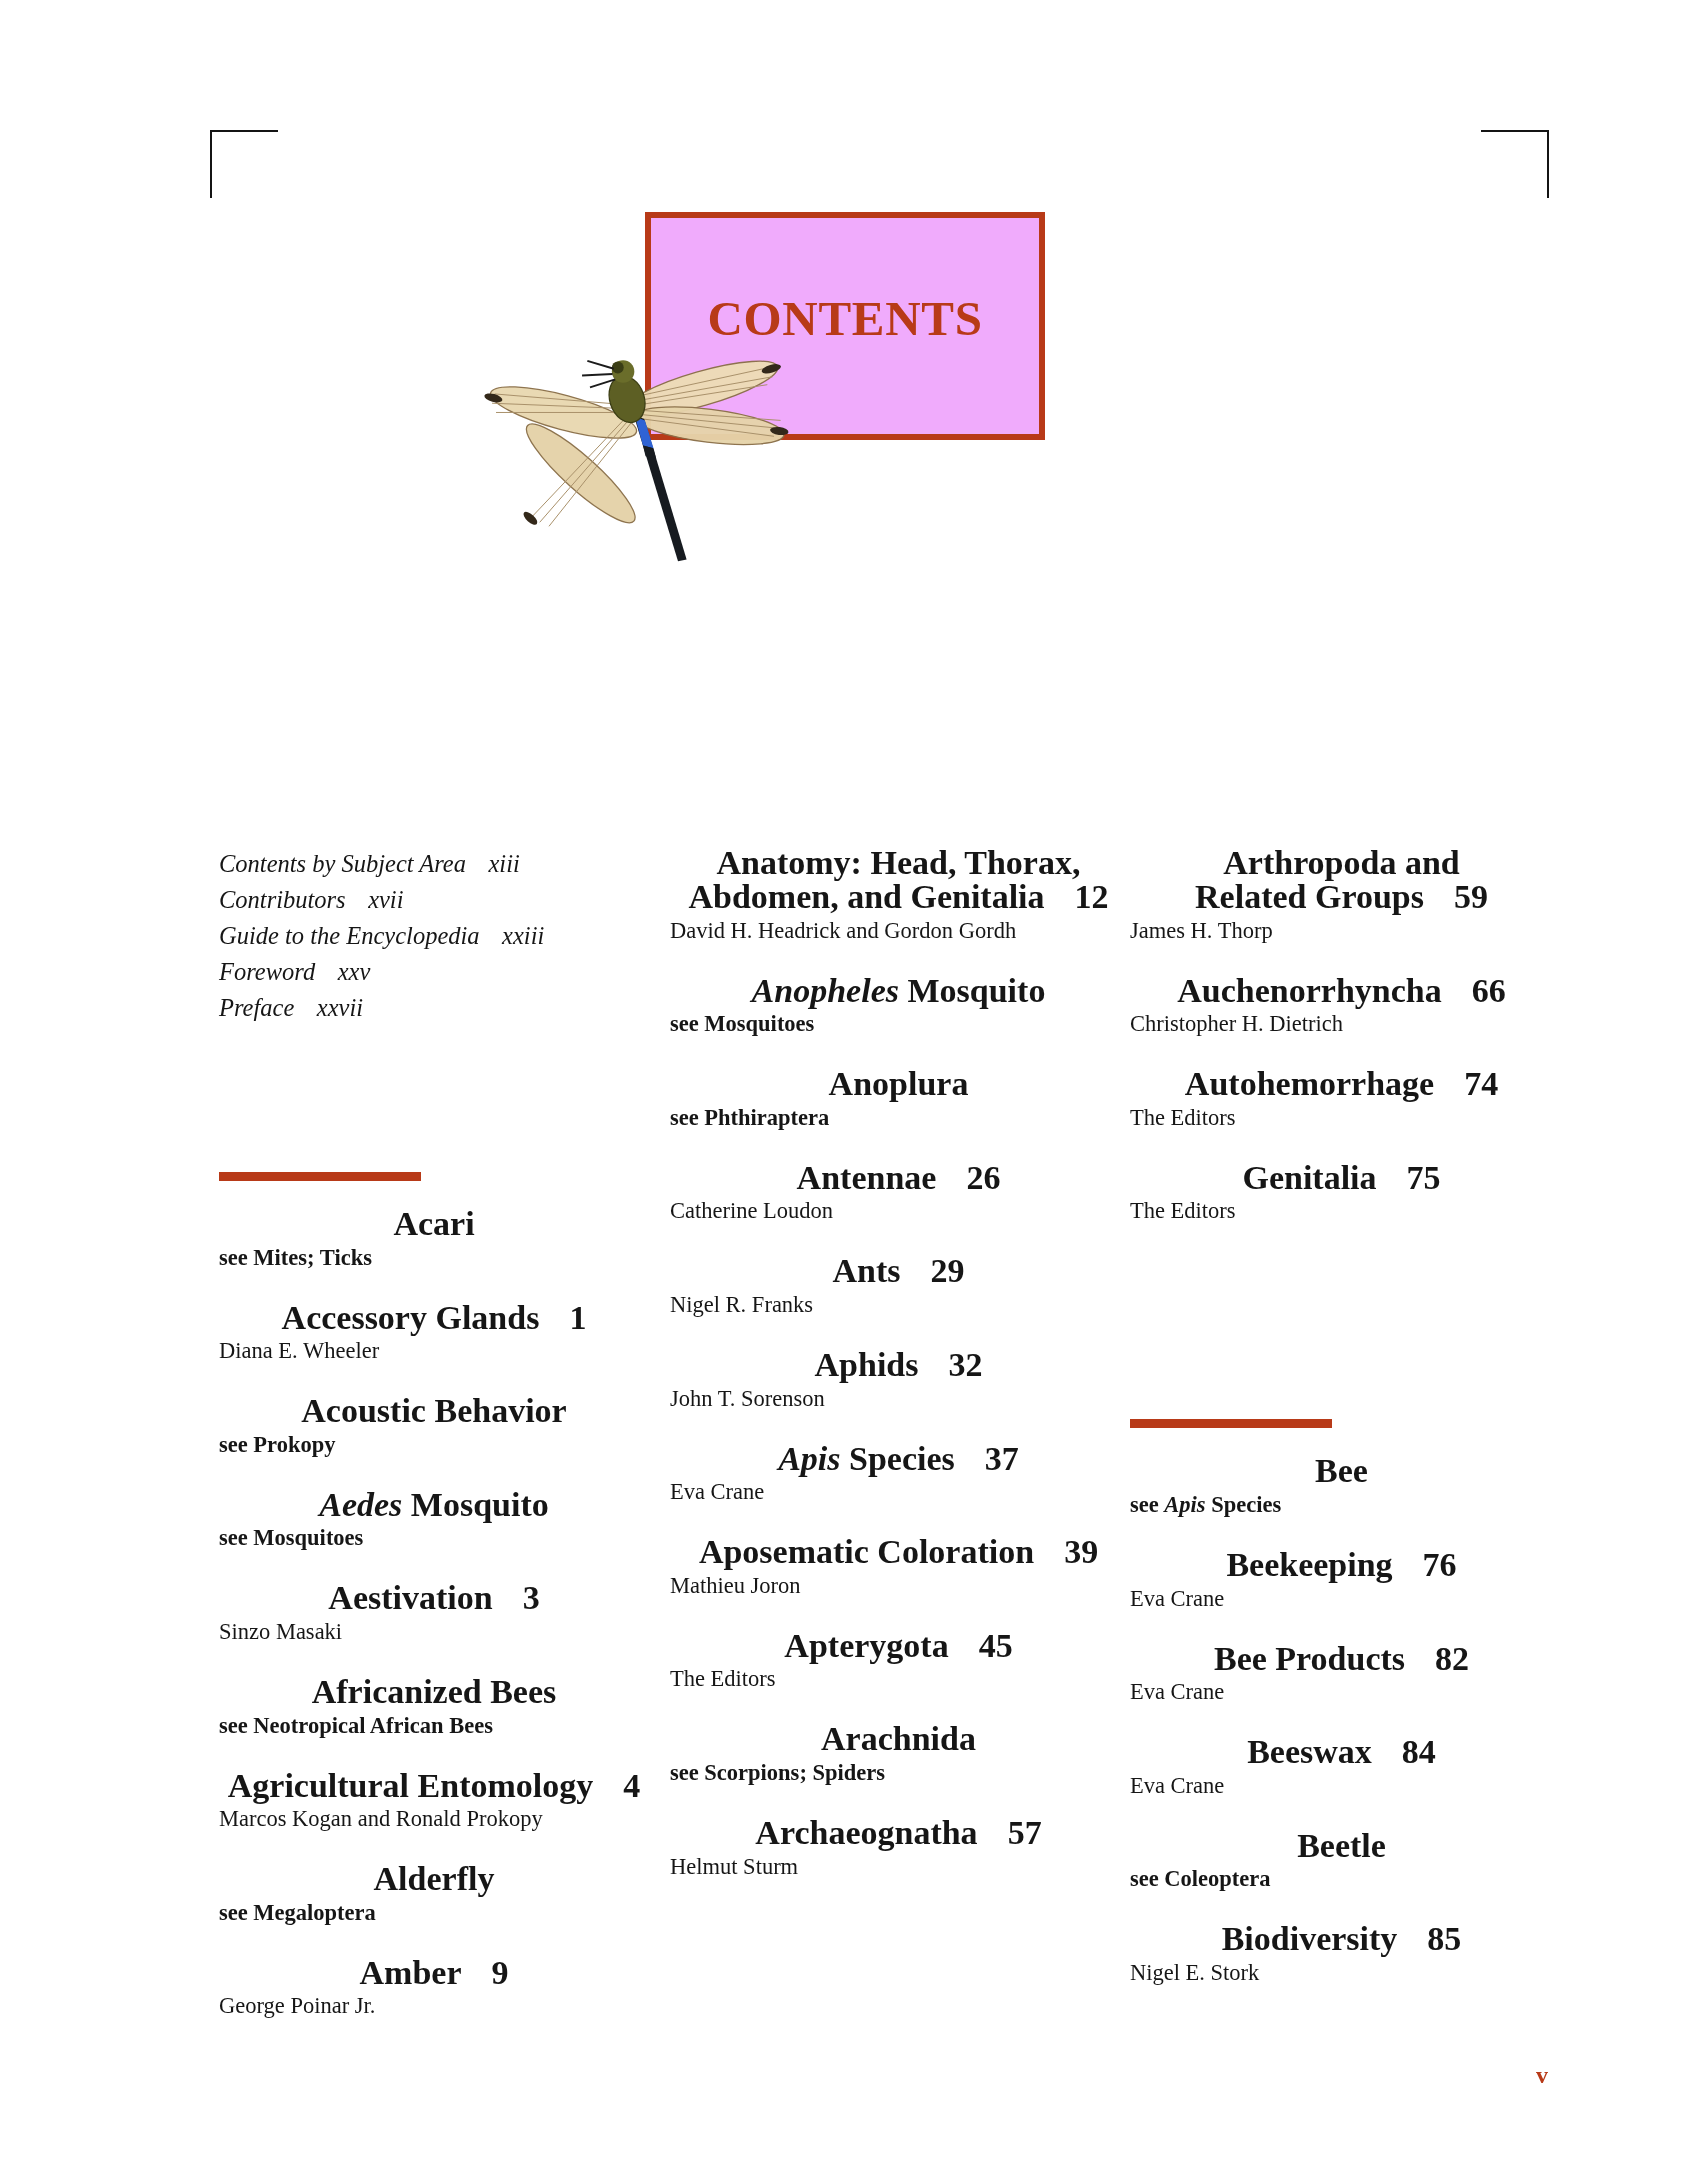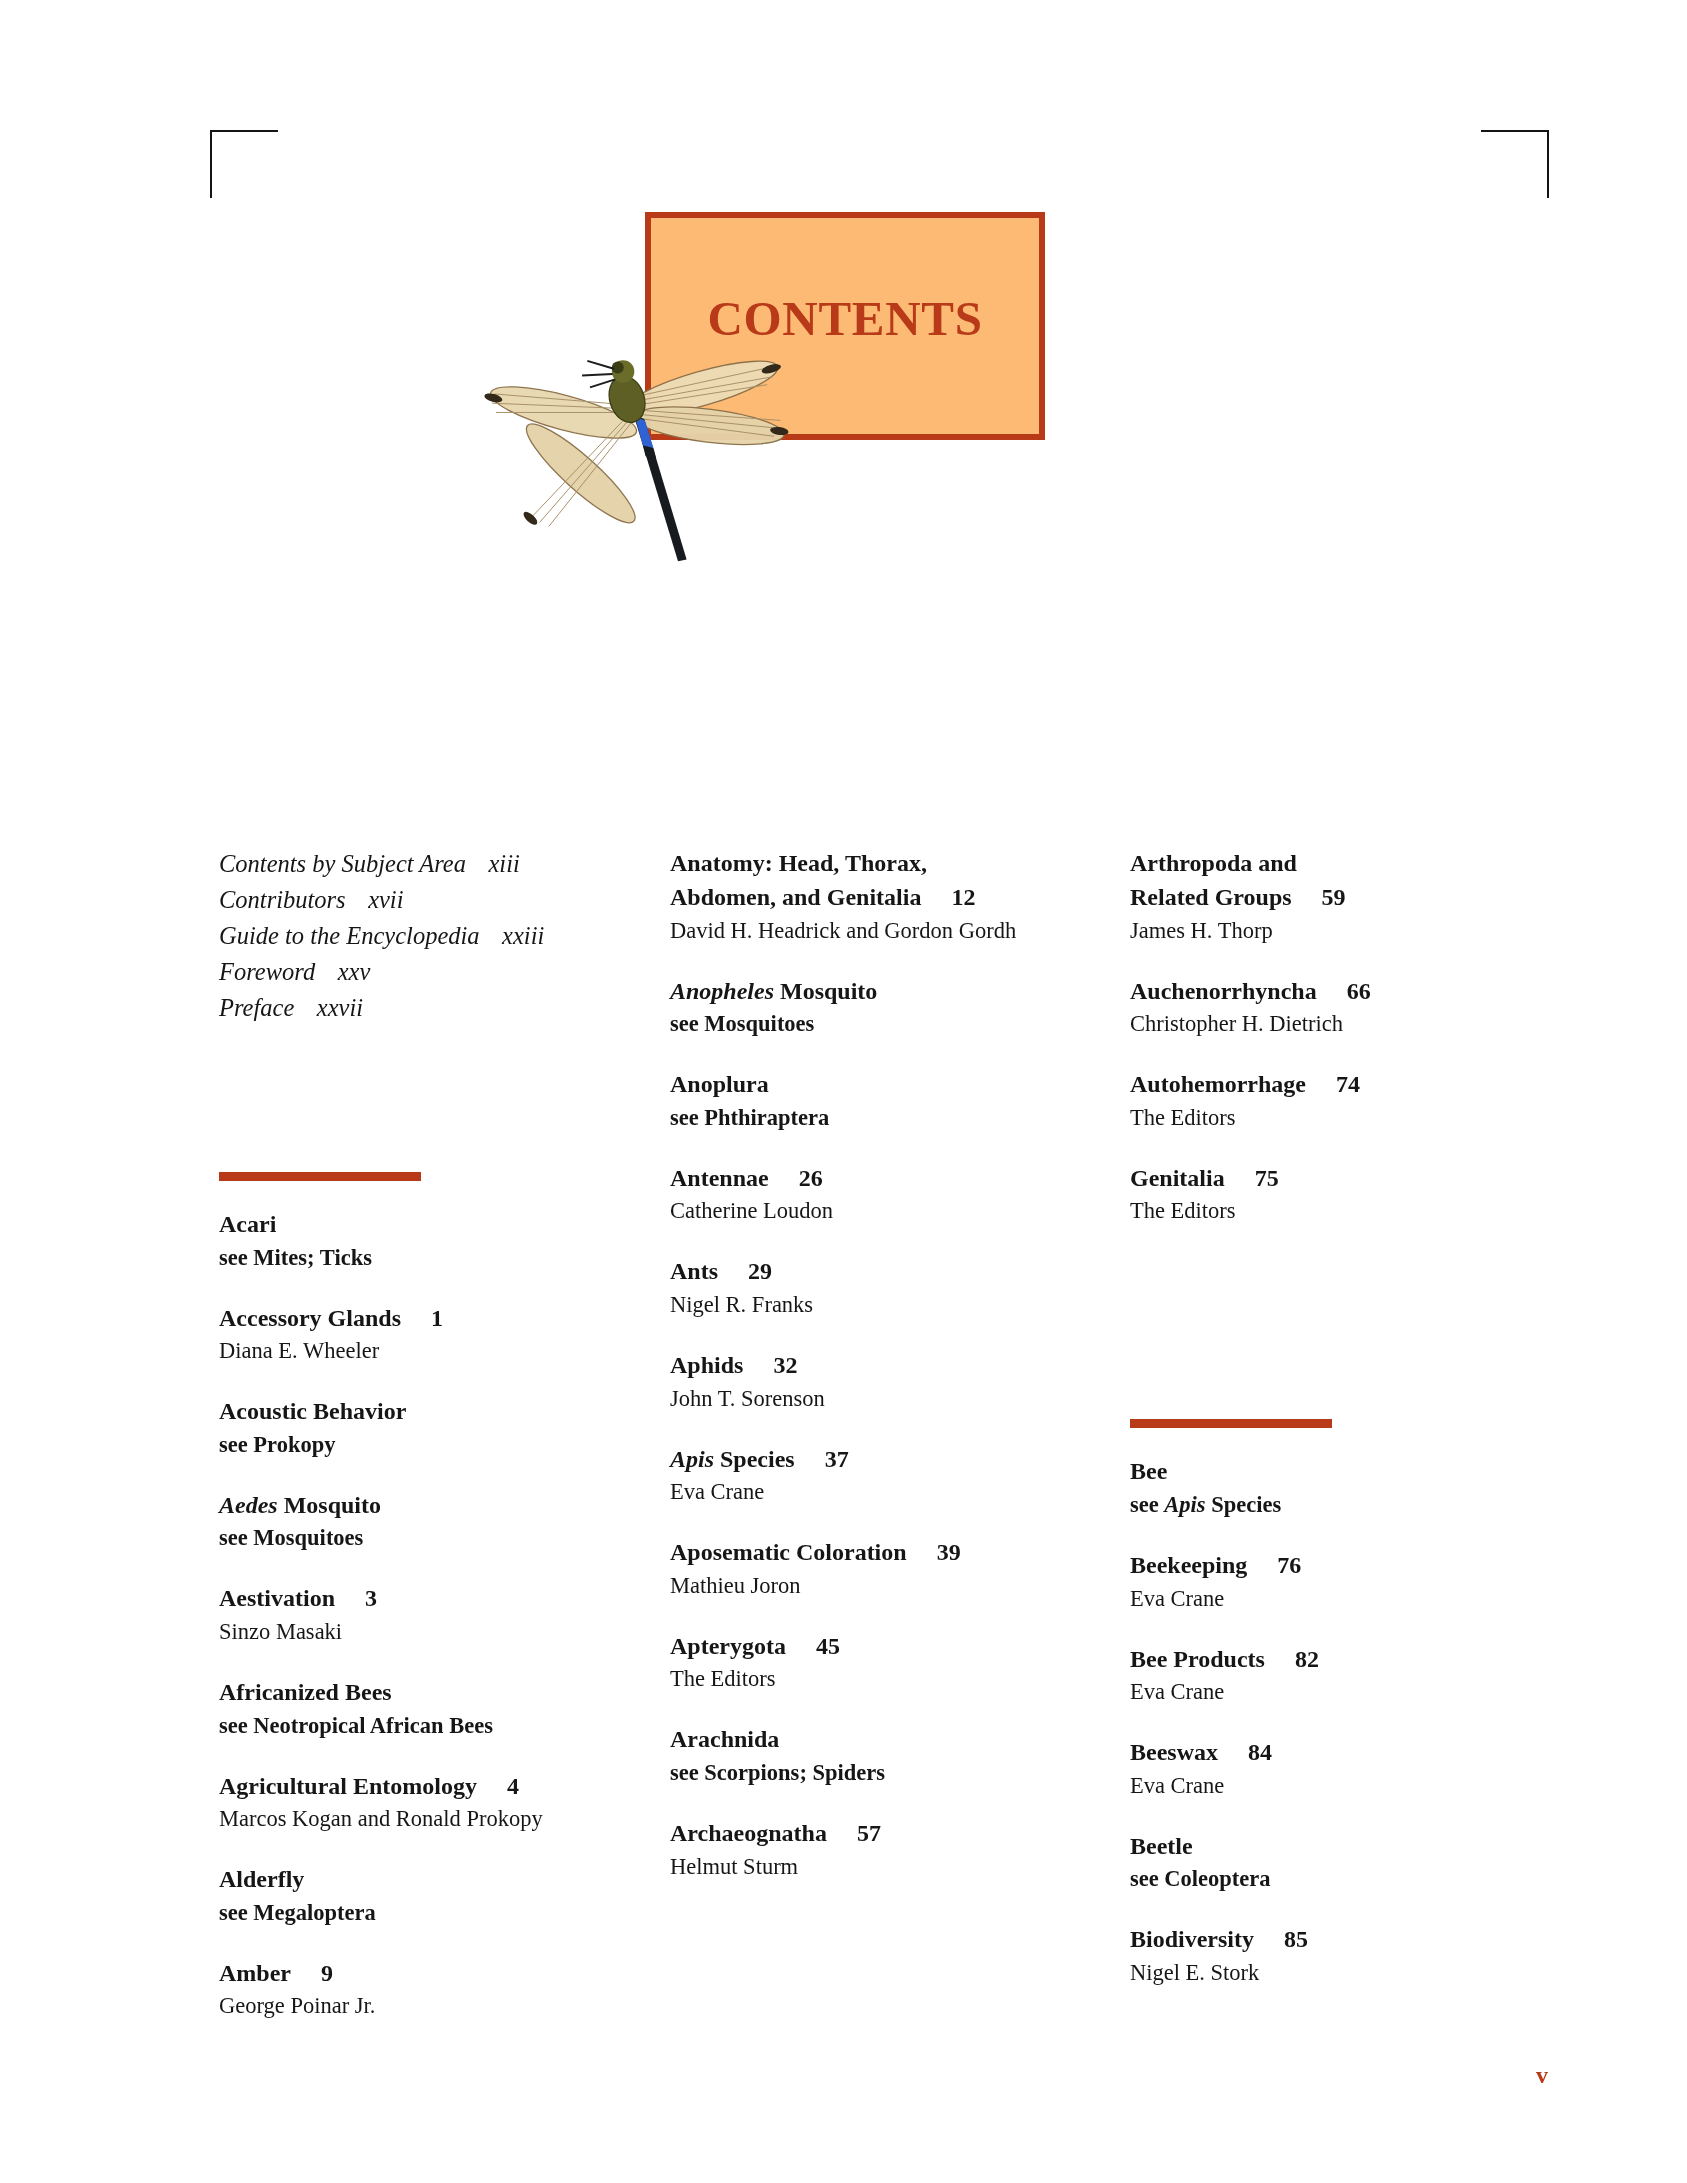--- a/index.html
+++ b/index.html
@@ -14,7 +14,7 @@
   
   .contents-box{
     position:absolute;left:645px;top:212px;width:400px;height:228px;box-sizing:border-box;
-    background:#fdba74;border:6px solid #b83a18;
+    background:#f0abfc;border:6px solid #b83a18;
     display:flex;align-items:center;justify-content:center;padding-bottom:14.6px;
   }
   .contents-title{

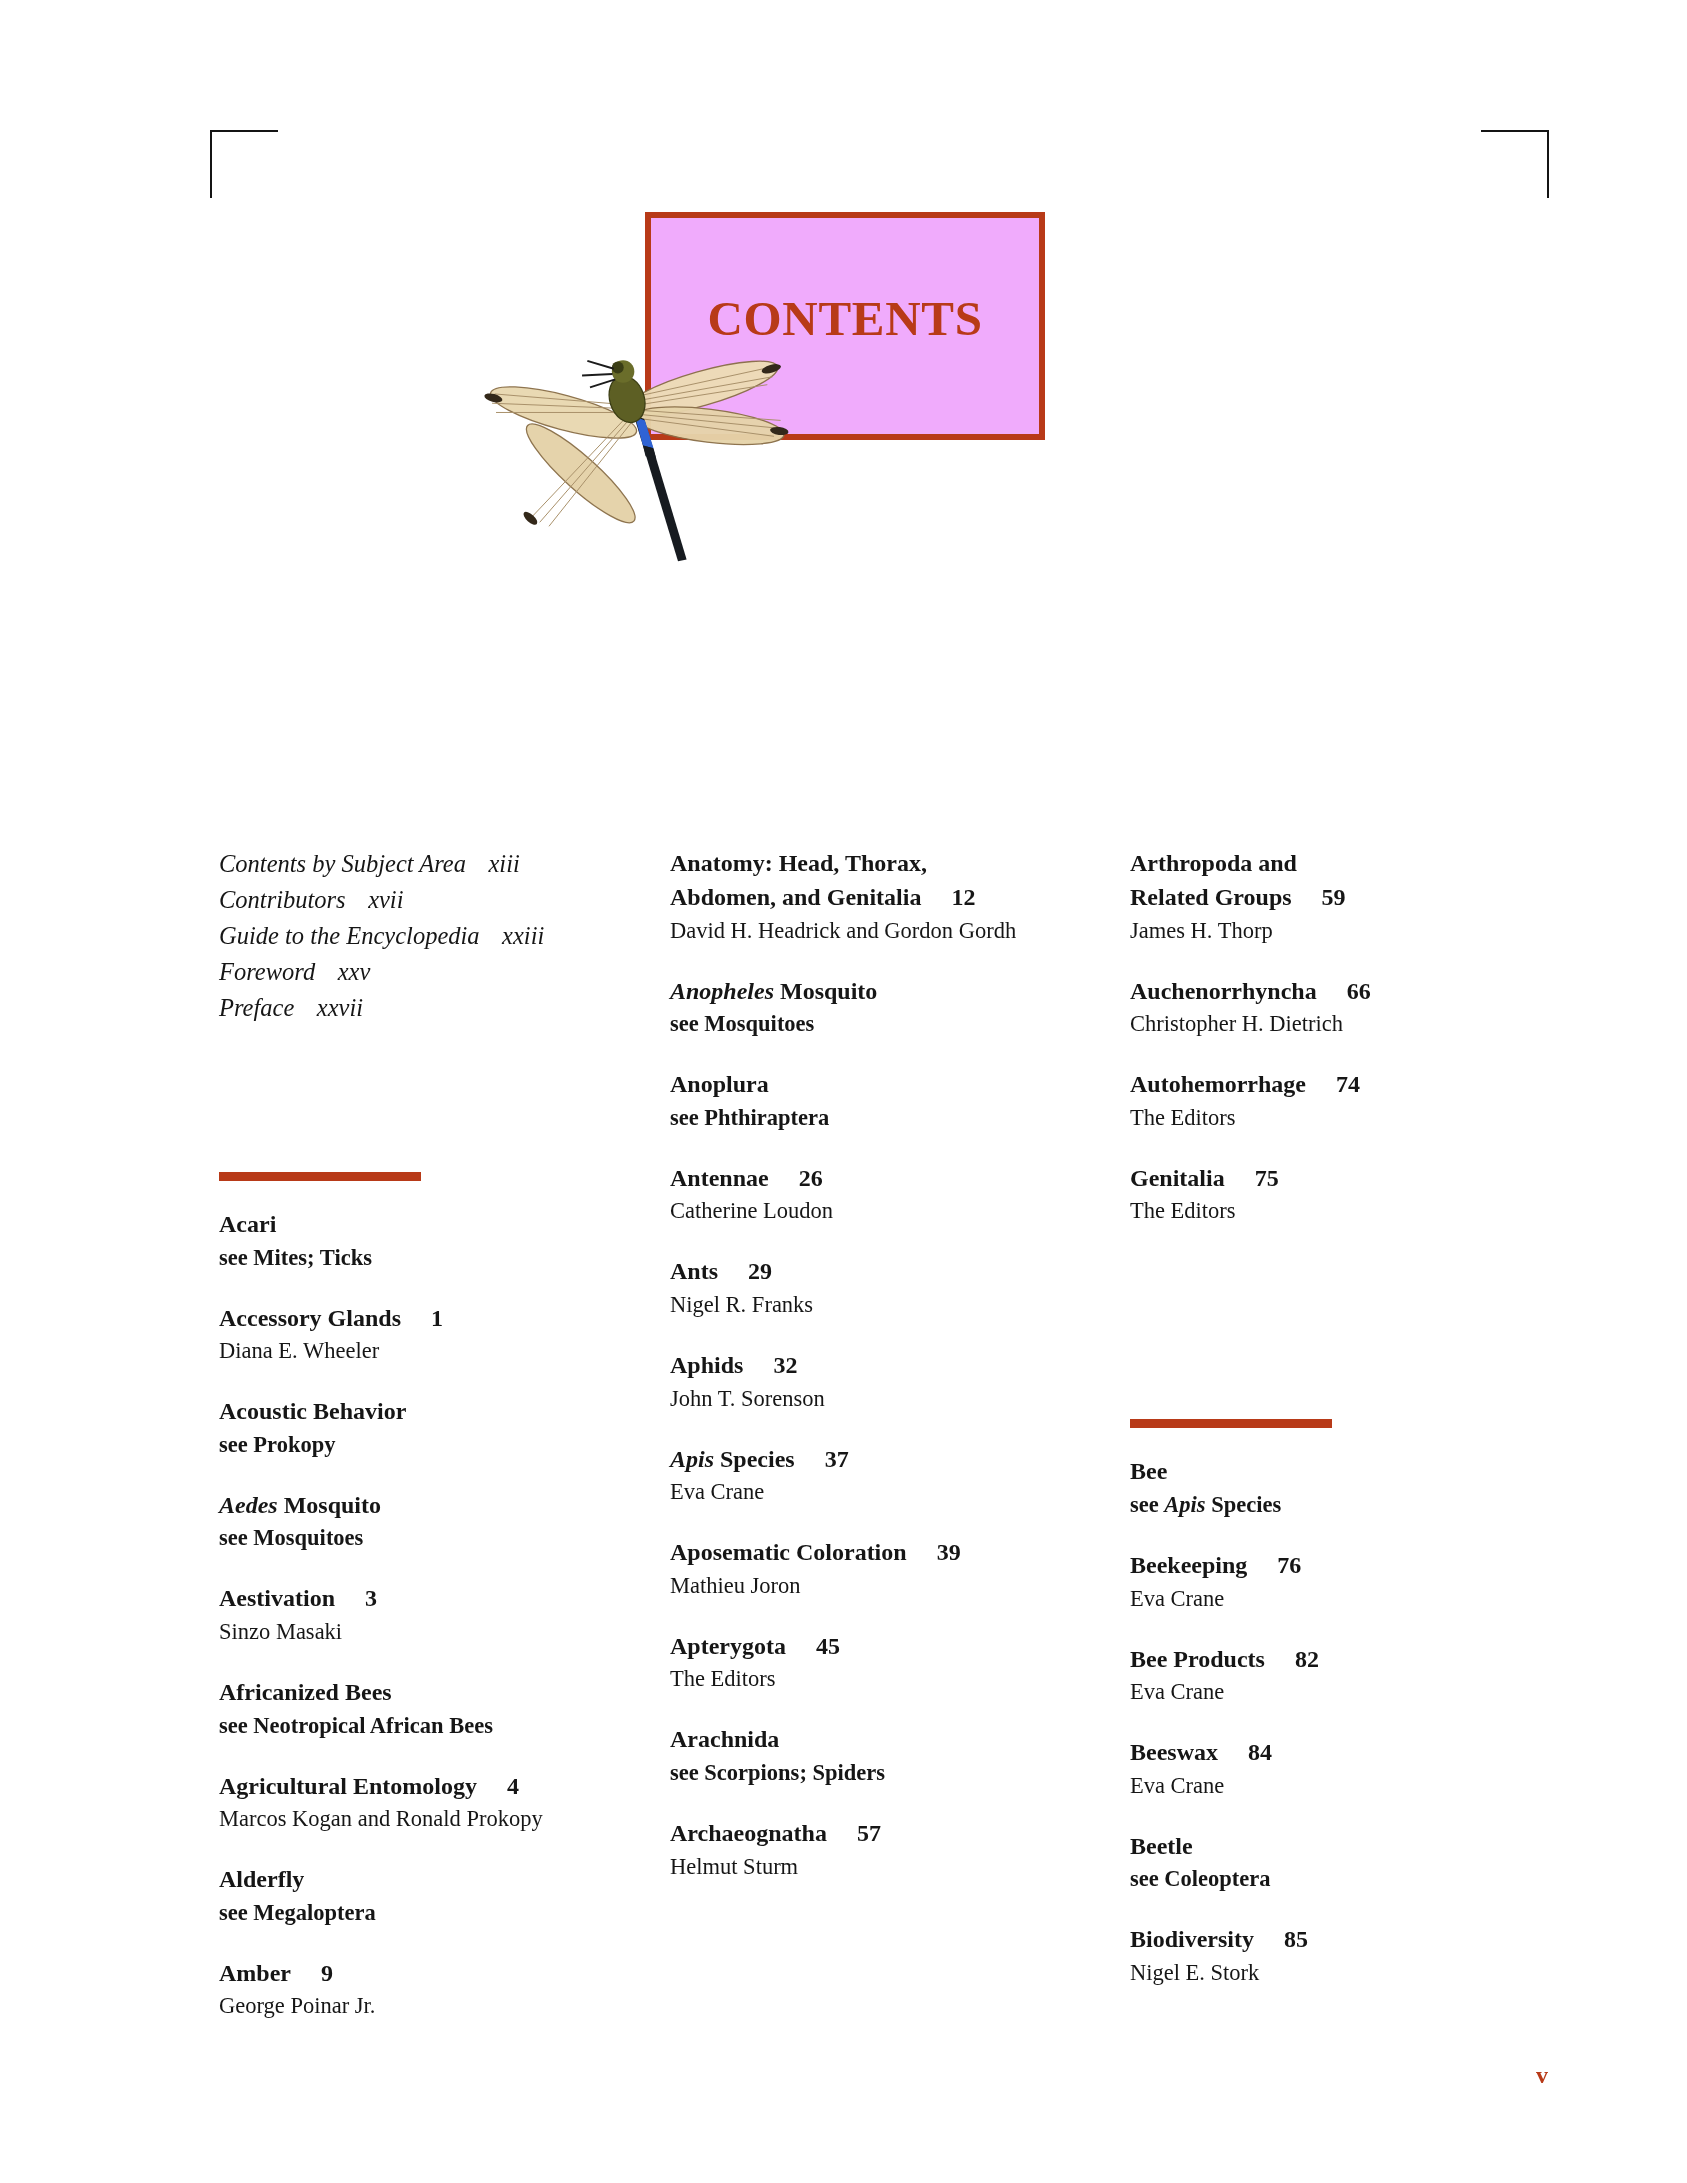--- a/index.html
+++ b/index.html
@@ -32,7 +32,7 @@
   .spacer-lg{height:165px;}
   .rule{width:202px;height:8.6px;background:#b83a18;margin-bottom:26.5px;}
   .entry{margin-bottom:29px;}
-  .entry-title{font-weight:bold;font-size:24px;line-height:34px;}
+  .entry-title{font-weight:bold;font-size:34px;line-height:34px;text-align:center;}
   .pg{margin-left:30px;}
   .entry-sub{font-size:22.5px;line-height:28px;margin-top:2.6px;}
   .sub-see{font-weight:bold;}

